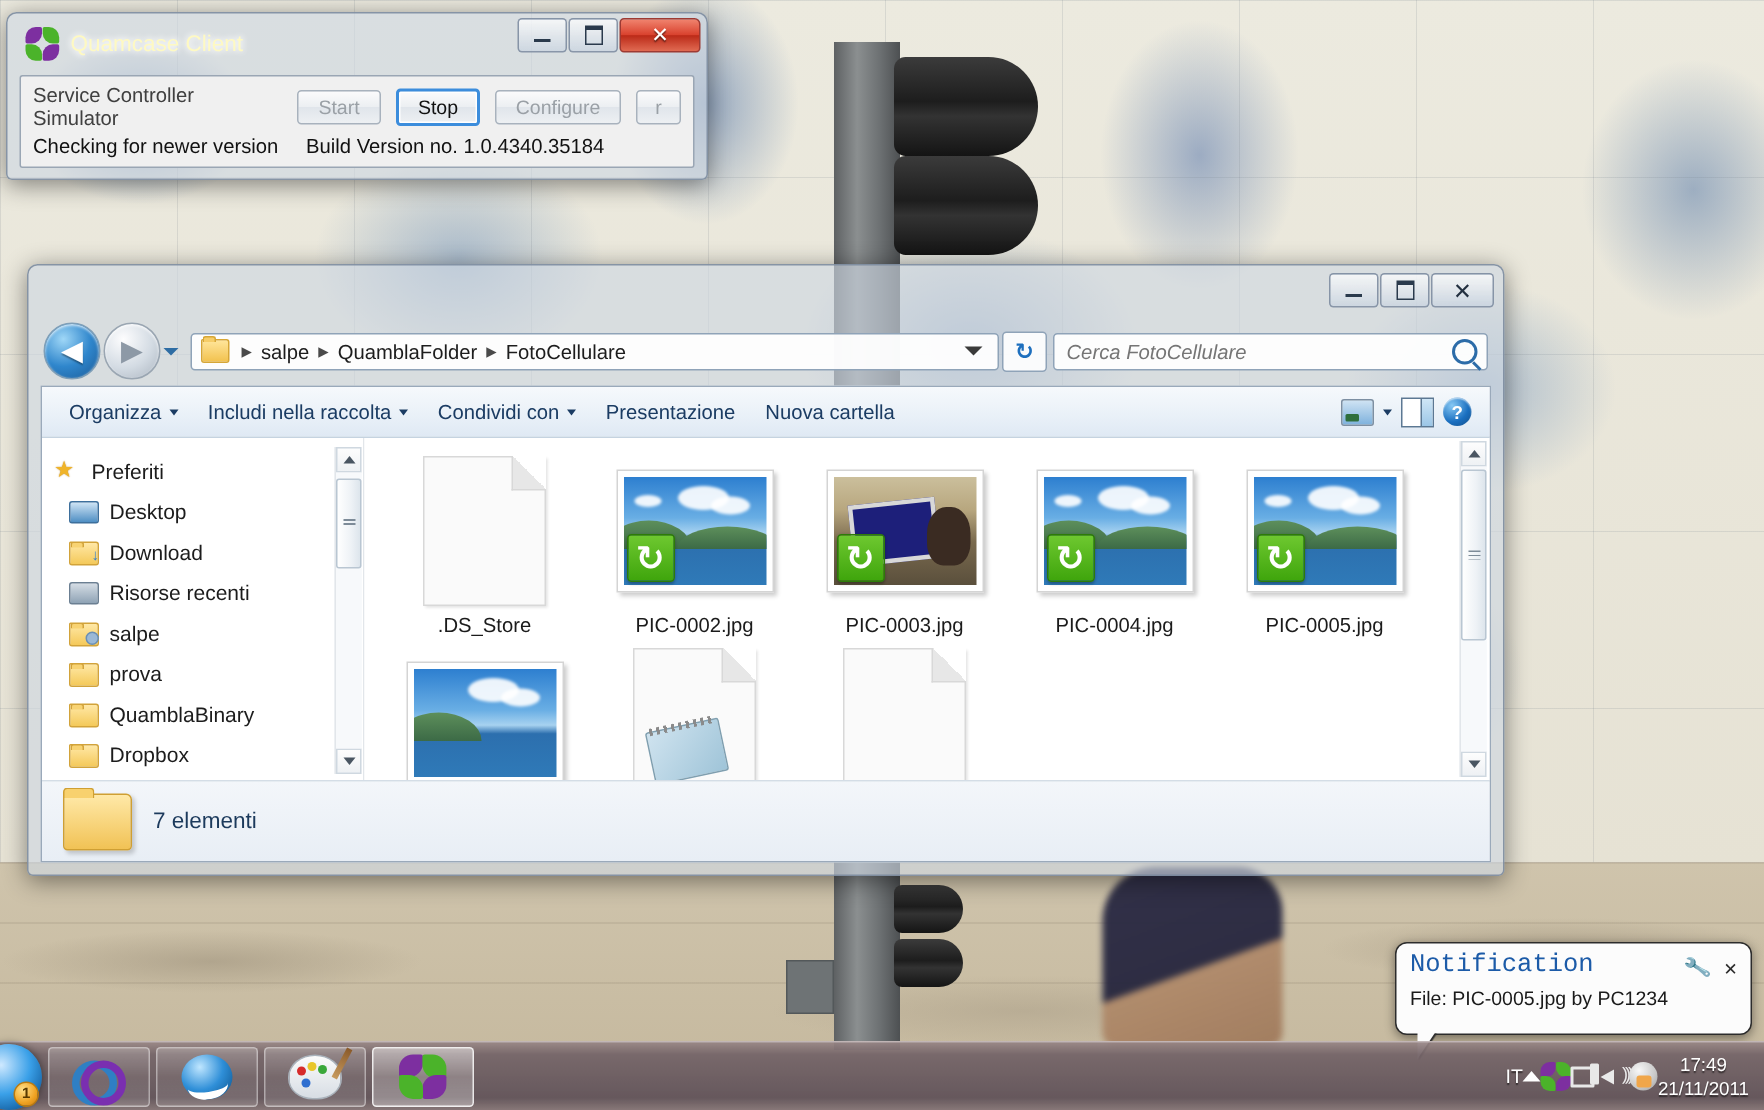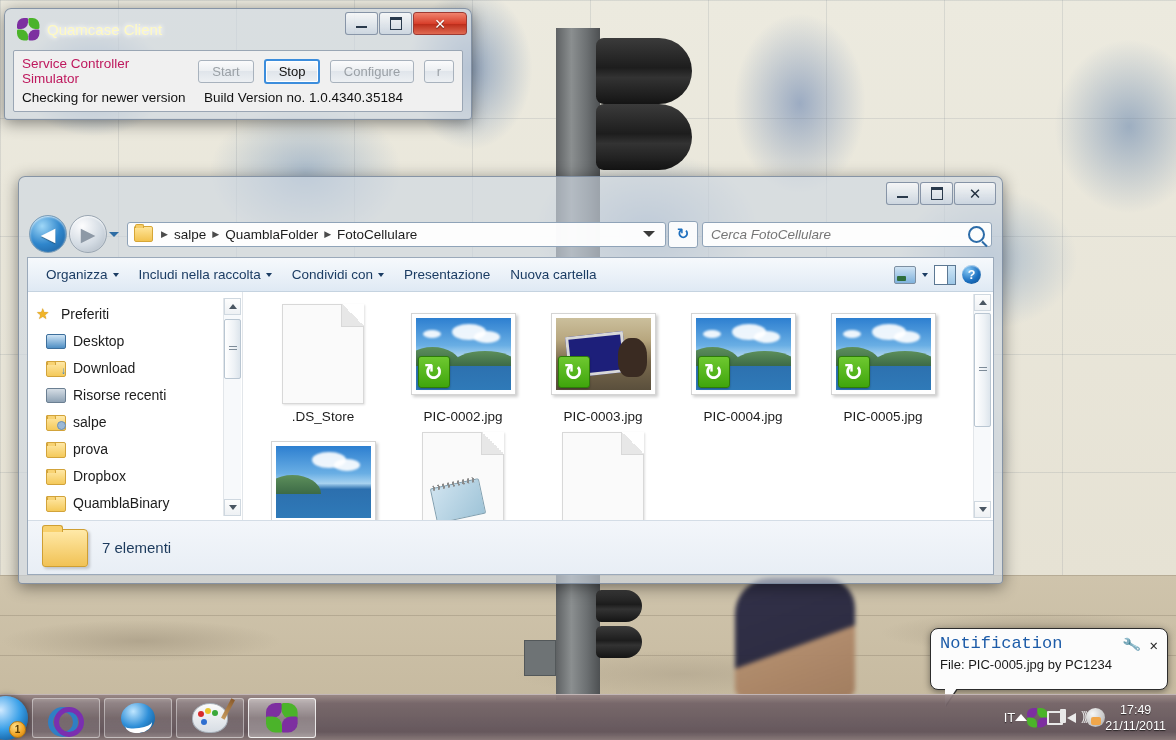--- a/index.html
+++ b/index.html
@@ -108,7 +108,7 @@
     padding:5px 8px;box-sizing:border-box;
   }
   #qc-row1{display:flex;align-items:center;gap:10px;}
-  #qc-label1{font-size:13.5px;color:#be185d;width:172px;}
+  #qc-label1{font-size:13.5px;color:#404040;width:172px;}
   .wbtn{
     font-family:inherit;font-size:13px;padding:3px 0;min-width:56px;text-align:center;
     border:1px solid #a8b2bd;border-radius:3px;

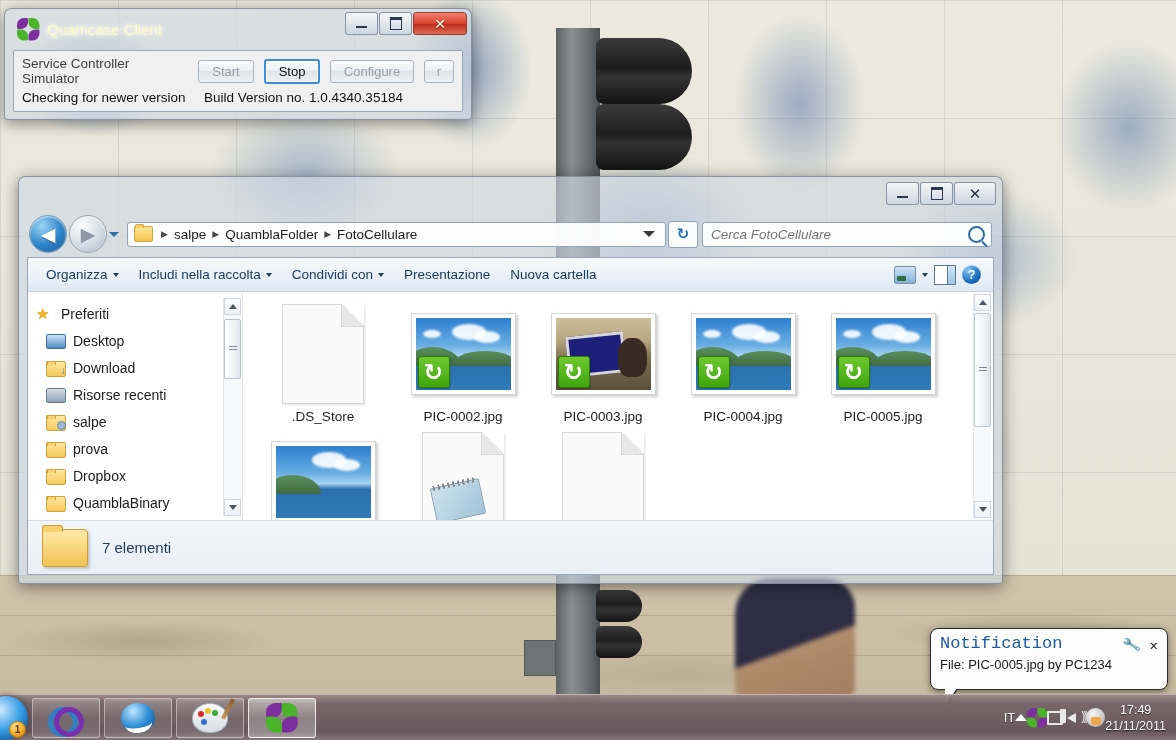--- a/index.html
+++ b/index.html
@@ -523,11 +523,11 @@
         </div>
         <div class="nav-item">
           <span class="nav-ico ic-folder"></span>
-          <span>Dropbox</span>
+          <span>QuamblaBinary</span>
         </div>
         <div class="nav-item">
           <span class="nav-ico ic-folder"></span>
-          <span>QuamblaBinary</span>
+          <span>Dropbox</span>
         </div>
 
         <div id="nav-scroll" class="sbar">

